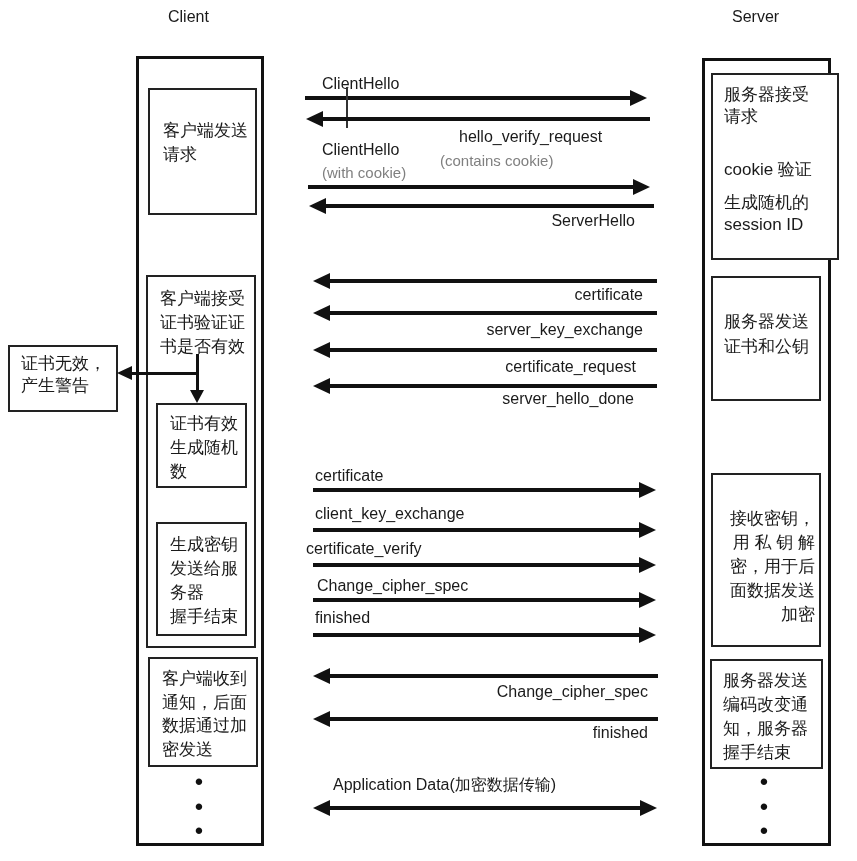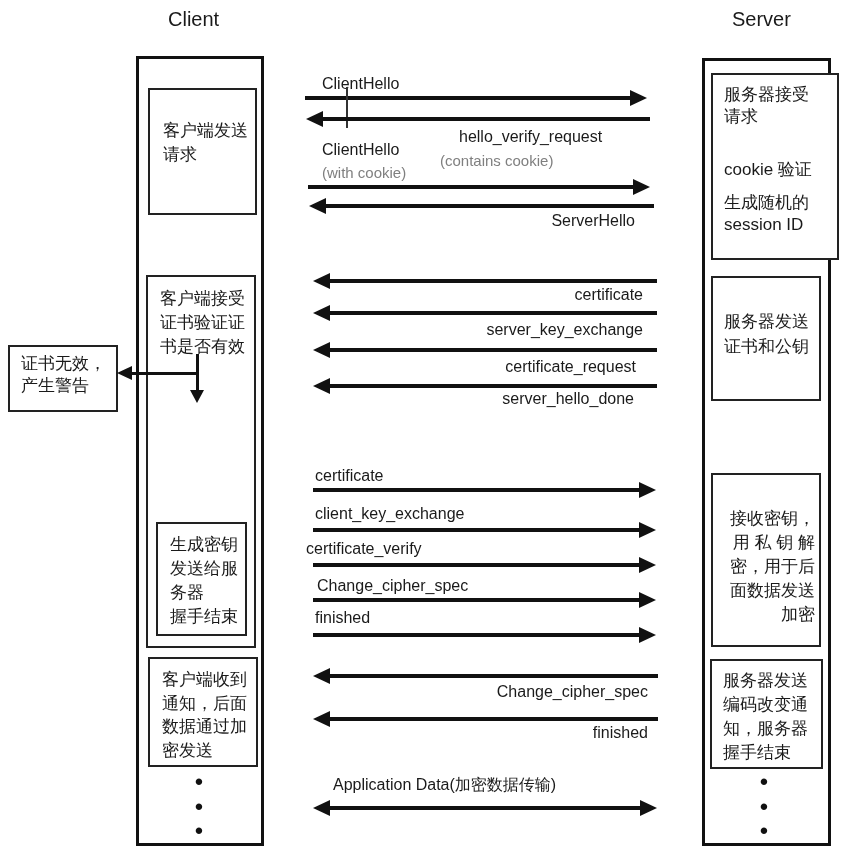--- a/index.html
+++ b/index.html
@@ -8,7 +8,7 @@
     font-family:"Liberation Sans","DejaVu Sans",sans-serif;color:#1a1a1a;
   }
   .abs{position:absolute;}
-  .title{font-size:20px;color:#1a1a1a;white-space:nowrap;}
+  .title{font-size:16px;color:#1a1a1a;white-space:nowrap;}
   .lane{position:absolute;border:3px solid #111;background:#fff;box-sizing:border-box;}
   .sbox{position:absolute;border:2px solid #222;background:#fff;box-sizing:border-box;
         font-size:17px;color:#1a1a1a;}

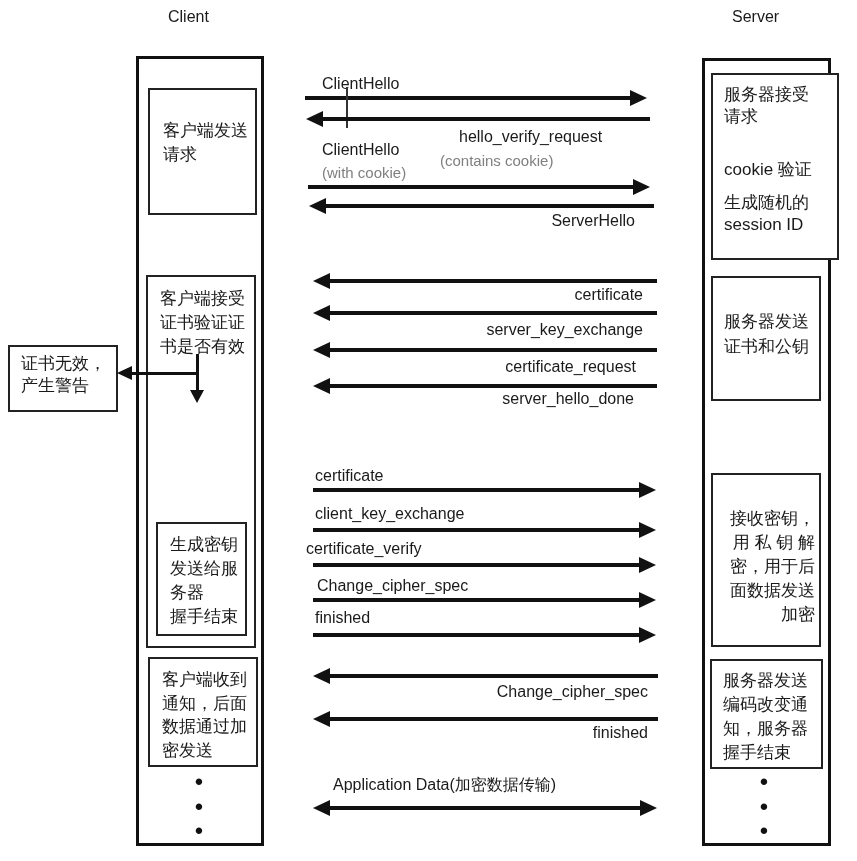--- a/index.html
+++ b/index.html
@@ -62,6 +62,11 @@
     <div class="bl">书是否有效</div>
   </div>
 
+  <div class="sbox b-certvalid" style="left:156px;top:403px;width:91px;height:85px;">
+    <div class="bl">证书有效</div>
+    <div class="bl">生成随机</div>
+    <div class="bl">数</div>
+  </div>
 
   <div class="sbox b-genkey" style="left:156px;top:522px;width:91px;height:114px;">
     <div class="bl">生成密钥</div>

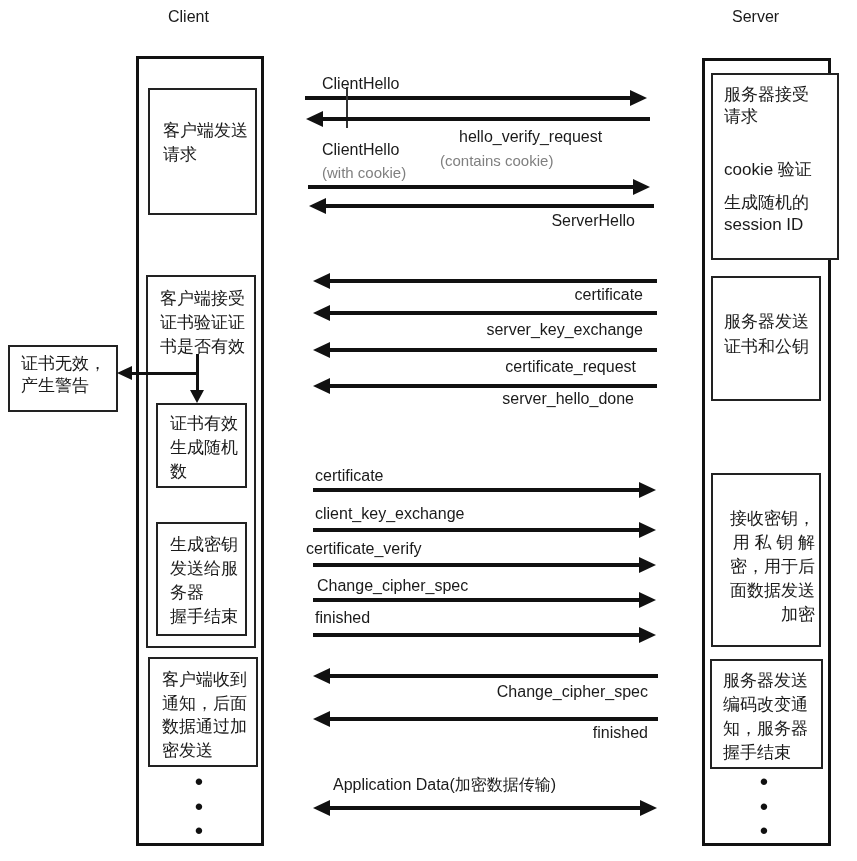--- a/index.html
+++ b/index.html
@@ -31,7 +31,7 @@
   .b-verify{padding:10px 4px 0 12px;line-height:24px;}
   .b-certvalid{padding:7px 4px 0 12px;line-height:24px;}
   .b-genkey{padding:9px 4px 0 12px;line-height:24px;}
-  .b-recv{padding:9px 4px 0 12px;line-height:23.5px;}
+  .b-recv{padding:9px 4px 0 12px;line-height:23.5px;font-family:Liberation Mono, monospace;}
   .b-warn{padding:6px 4px 0 11px;line-height:22px;font-size:17px;}
   .s-accept{padding:9px 4px 0 11px;line-height:22px;}
   .s-accept .bl:nth-child(3){margin-top:31px;}

